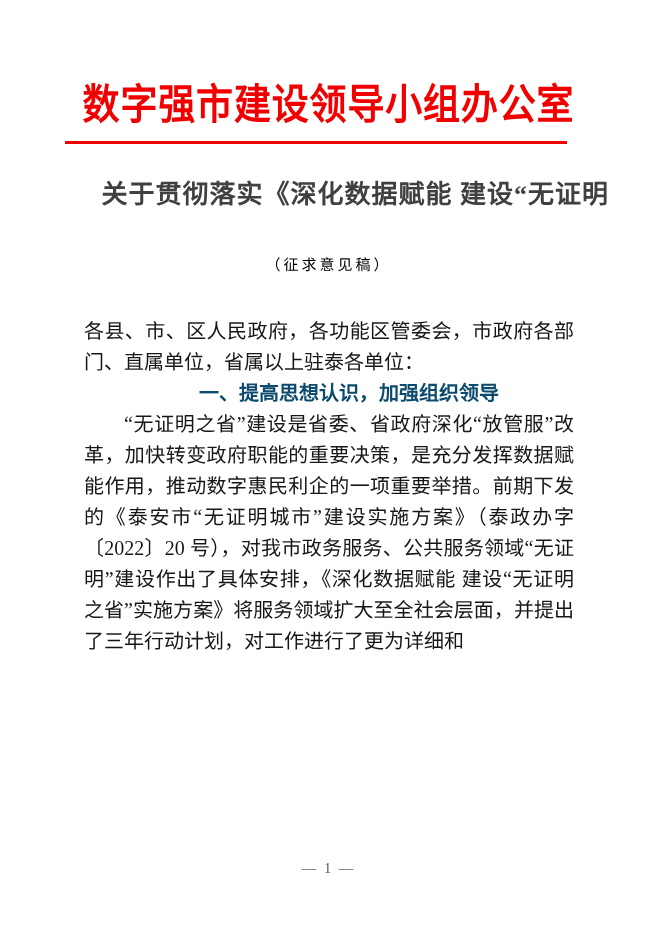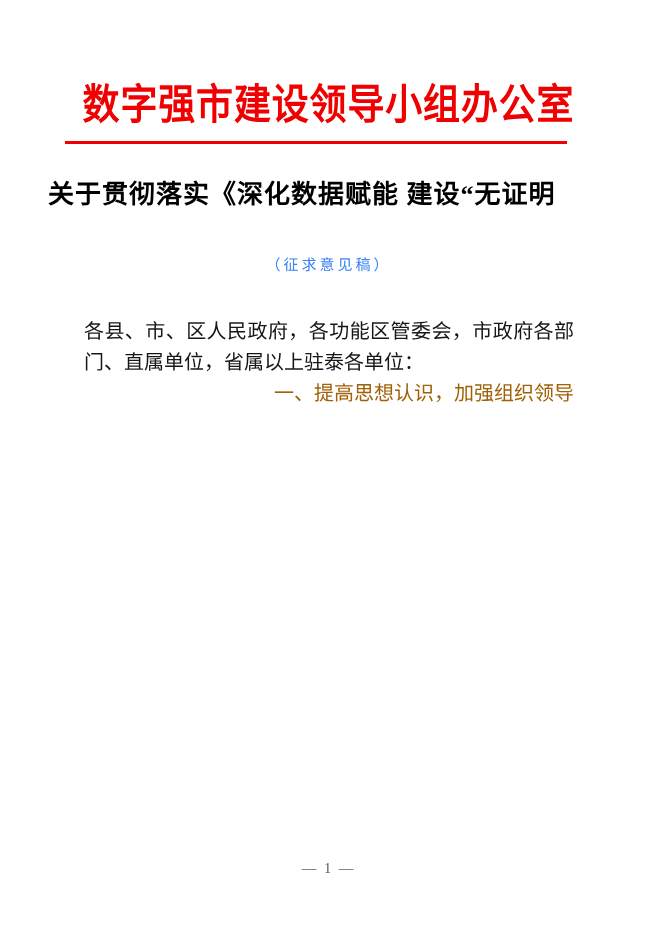--- a/index.html
+++ b/index.html
@@ -52,12 +52,12 @@
     top: 179px;
     left: 48px;
     width: 561px;
-    text-align: left;
+    text-align: right;
     font-size: 26px;
     font-weight: bold;
     line-height: 31px;
     letter-spacing: 1px;
-    color: #000000;
+    color: #404040;
   }
   .doc-subtitle {
     position: absolute;

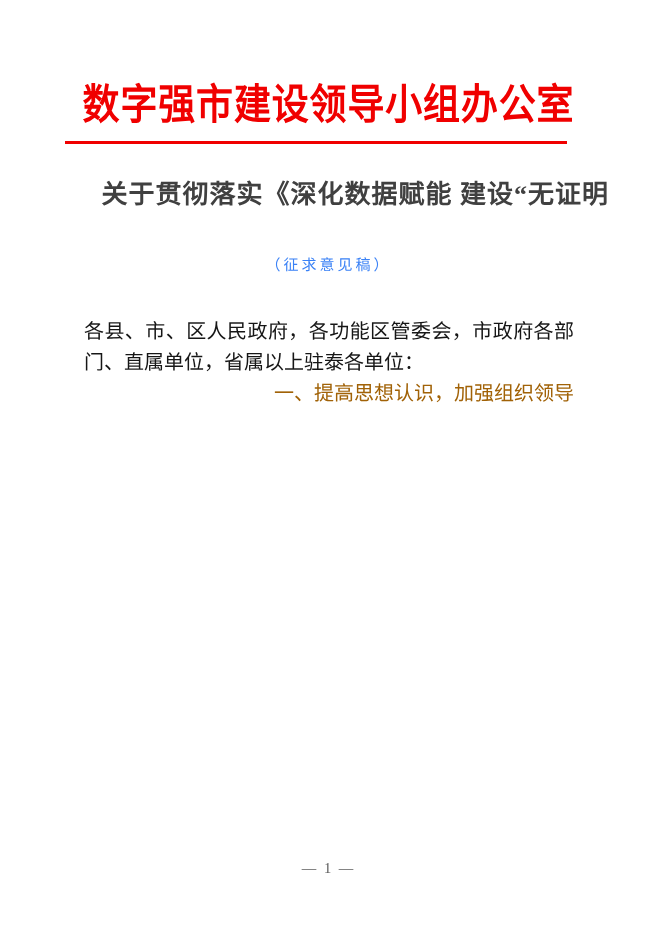--- a/index.html
+++ b/index.html
@@ -67,7 +67,7 @@
     text-align: center;
     font-size: 15px;
     letter-spacing: 3px;
-    color: #3b82f6;
+    color: #000000;
   }
   
   .doc-body {

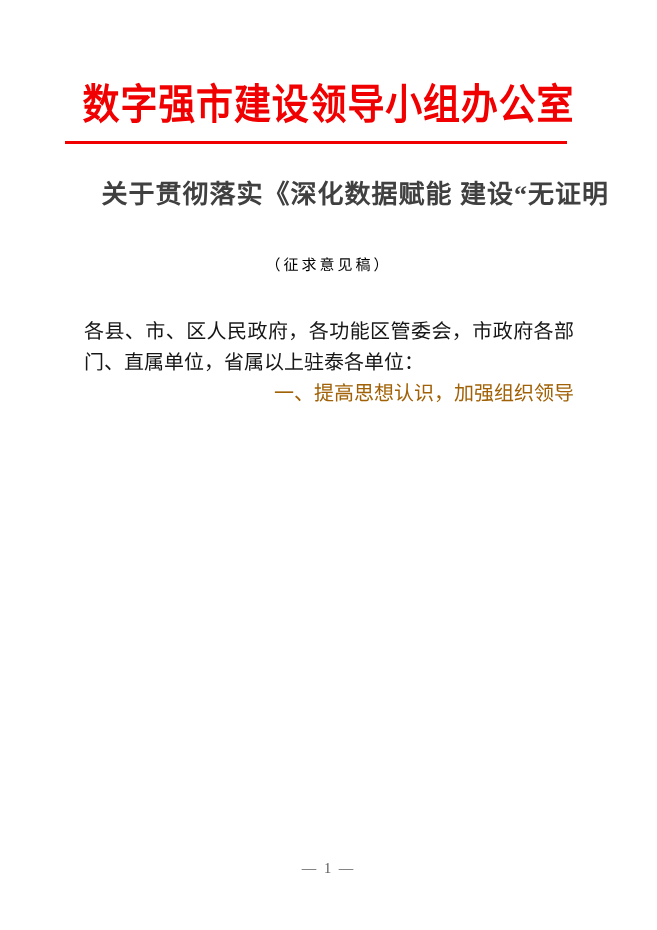--- a/index.html
+++ b/index.html
@@ -91,9 +91,9 @@
   }
   .doc-body p.section-heading {
     font-family: "Liberation Sans", "DejaVu Sans", sans-serif;
-    font-weight: normal;
-    text-align: right;
-    color: #a16207;
+    font-weight: bold;
+    text-align: center;
+    color: #0c4a6e;
   }
   
   .page-footer {

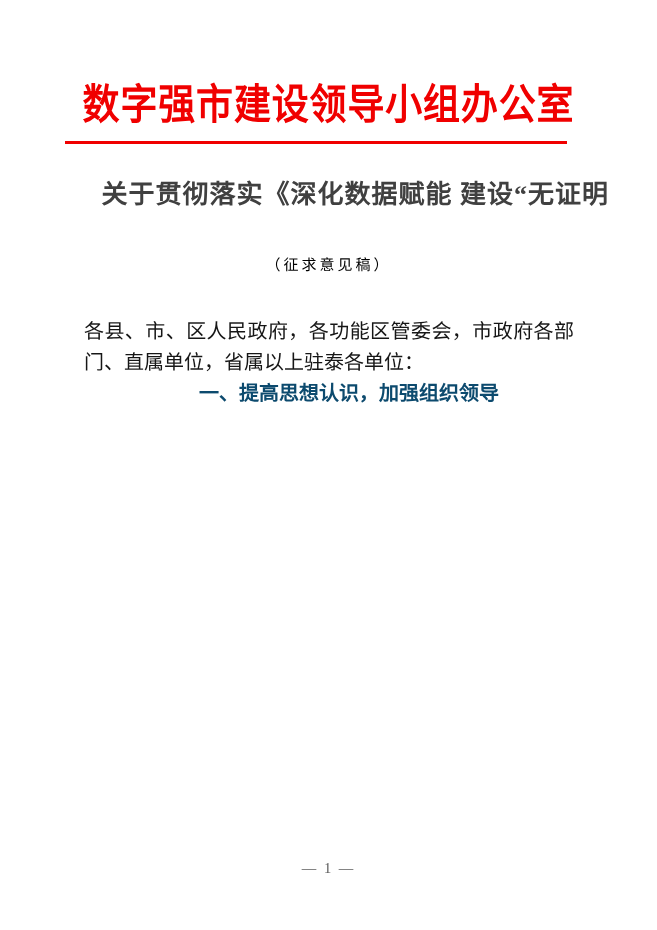--- a/index.html
+++ b/index.html
@@ -127,6 +127,7 @@
   <div class="doc-body">
     <p class="no-indent">各县、市、区人民政府，各功能区管委会，市政府各部门、直属单位，省属以上驻泰各单位：</p>
     <p class="section-heading">一、提高思想认识，加强组织领导</p>
+    <p>“无证明之省”建设是省委、省政府深化“放管服”改革，加快转变政府职能的重要决策，是充分发挥数据赋能作用，推动数字惠民利企的一项重要举措。前期下发的《泰安市“无证明城市”建设实施方案》（泰政办字〔2022〕20 号），对我市政务服务、公共服务领域“无证明”建设作出了具体安排，《深化数据赋能 建设“无证明之省”实施方案》将服务领域扩大至全社会层面，并提出了三年行动计划，对工作进行了更为详细和</p>
   </div>
 
   <div class="page-footer">— 1 —</div>

